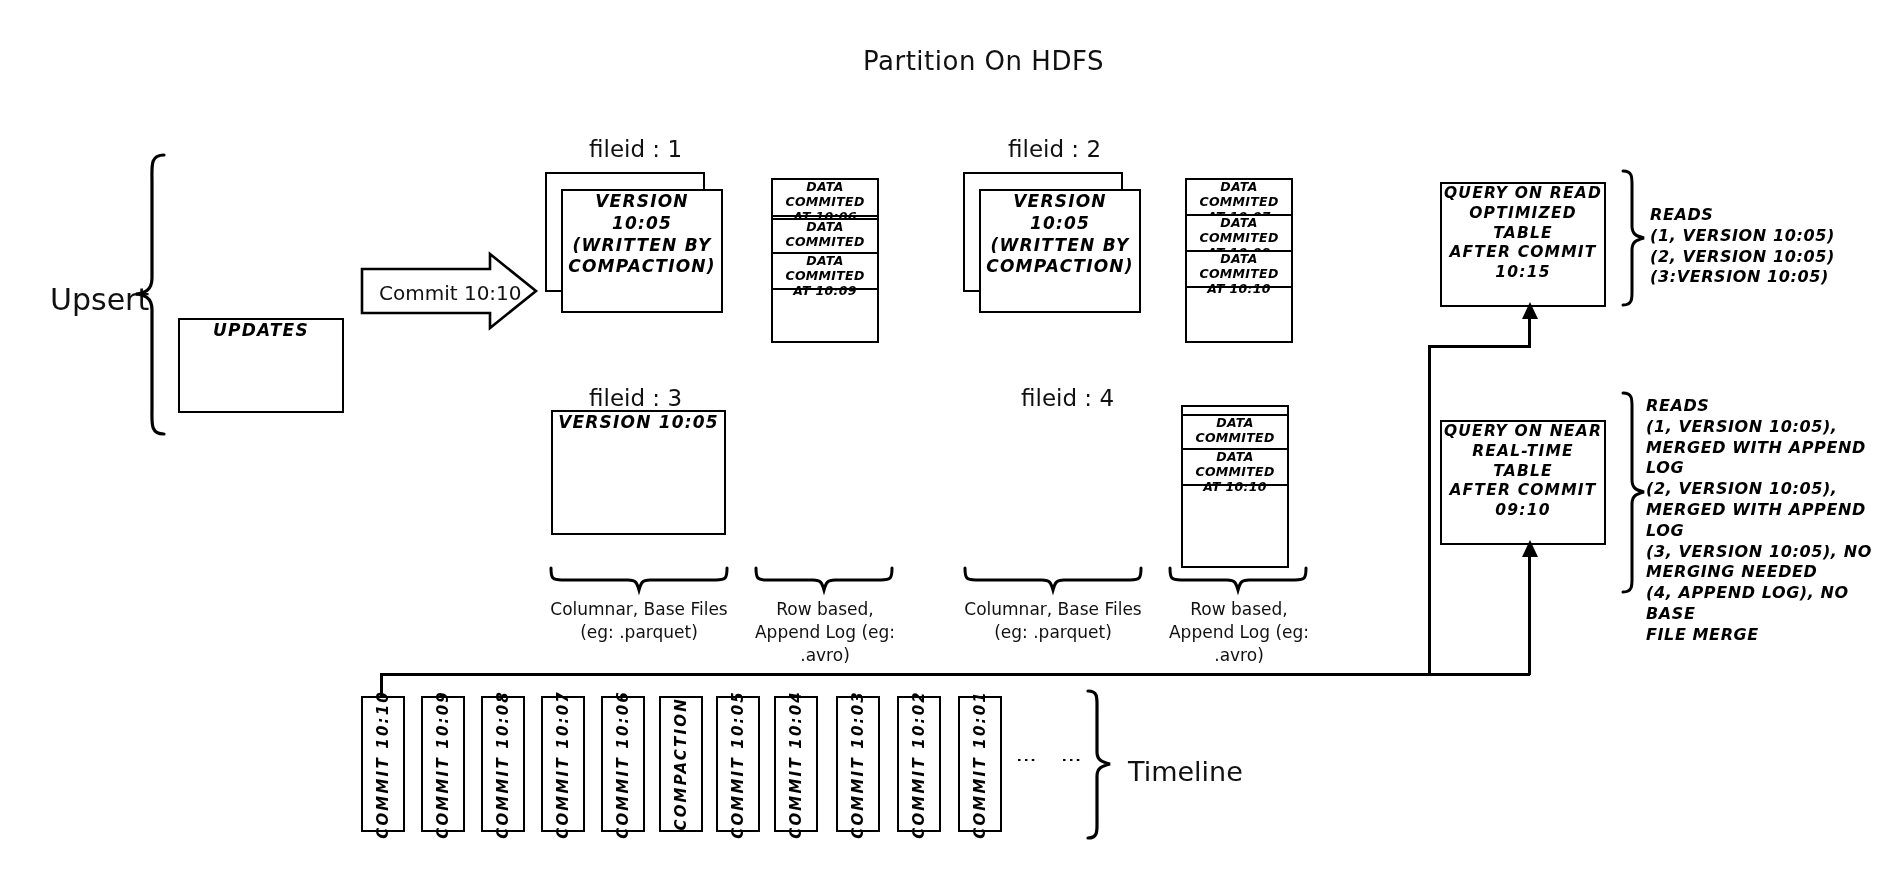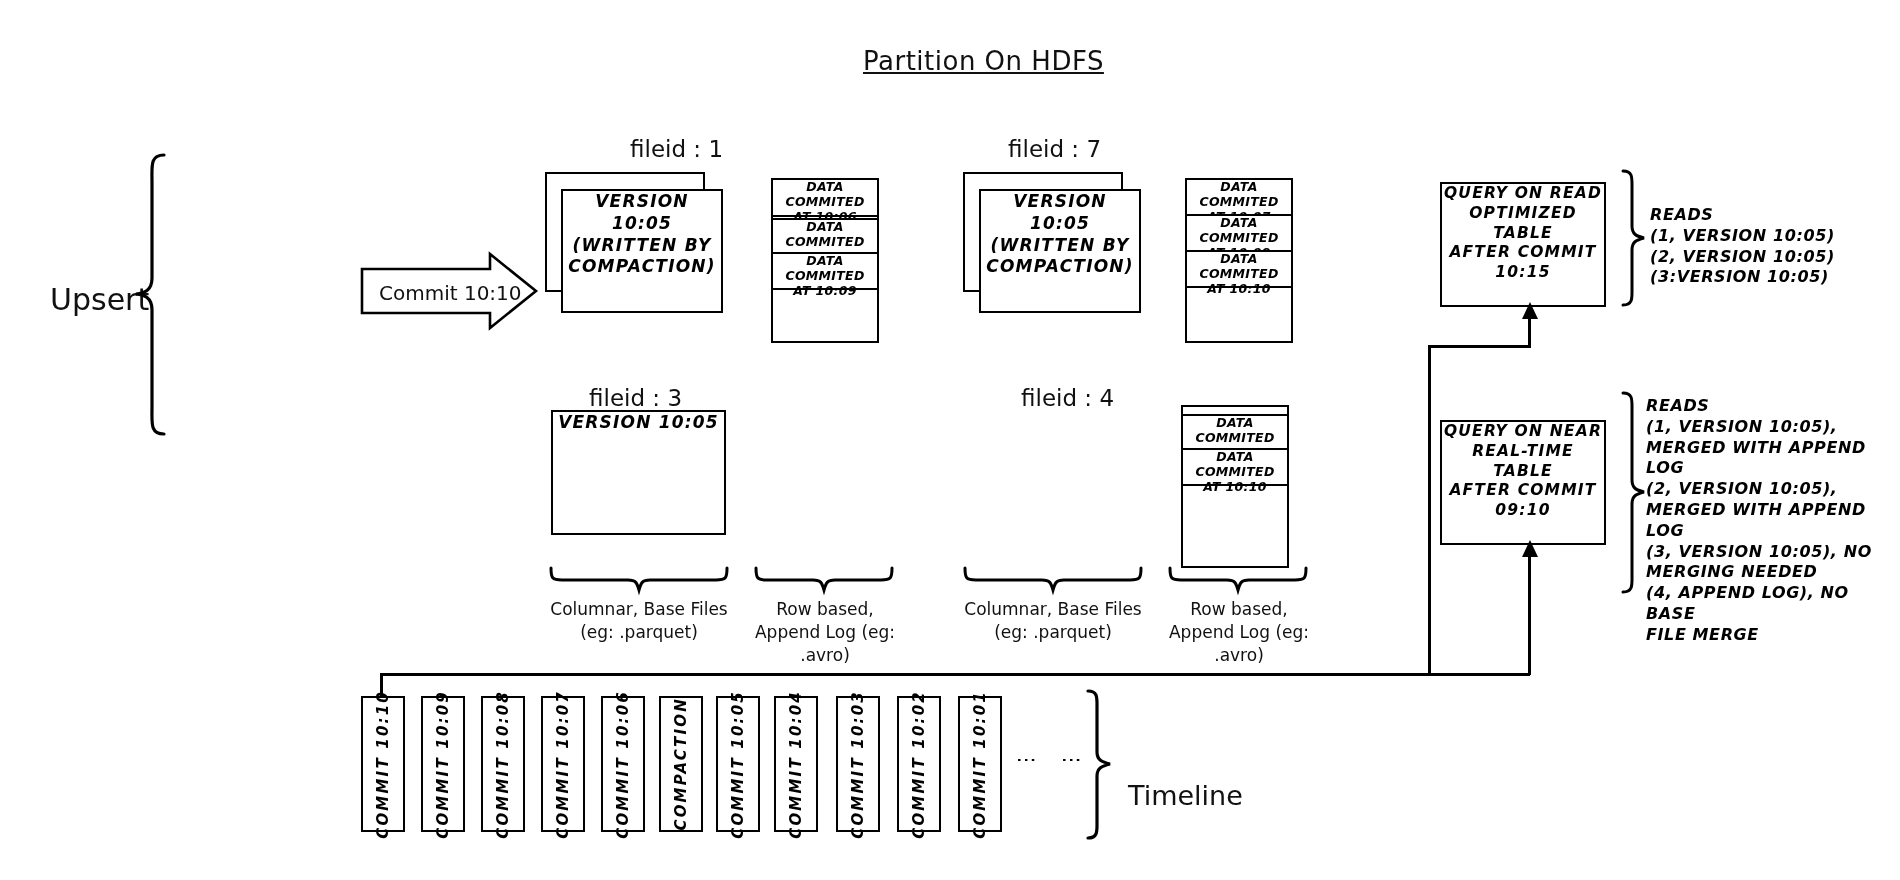--- a/index.html
+++ b/index.html
@@ -27,7 +27,6 @@
     letter-spacing: 0.5px;
     color: #111;
     white-space: nowrap;
-    text-decoration: underline;
   }
   .hand-label {
     font-family: "DejaVu Sans", sans-serif;

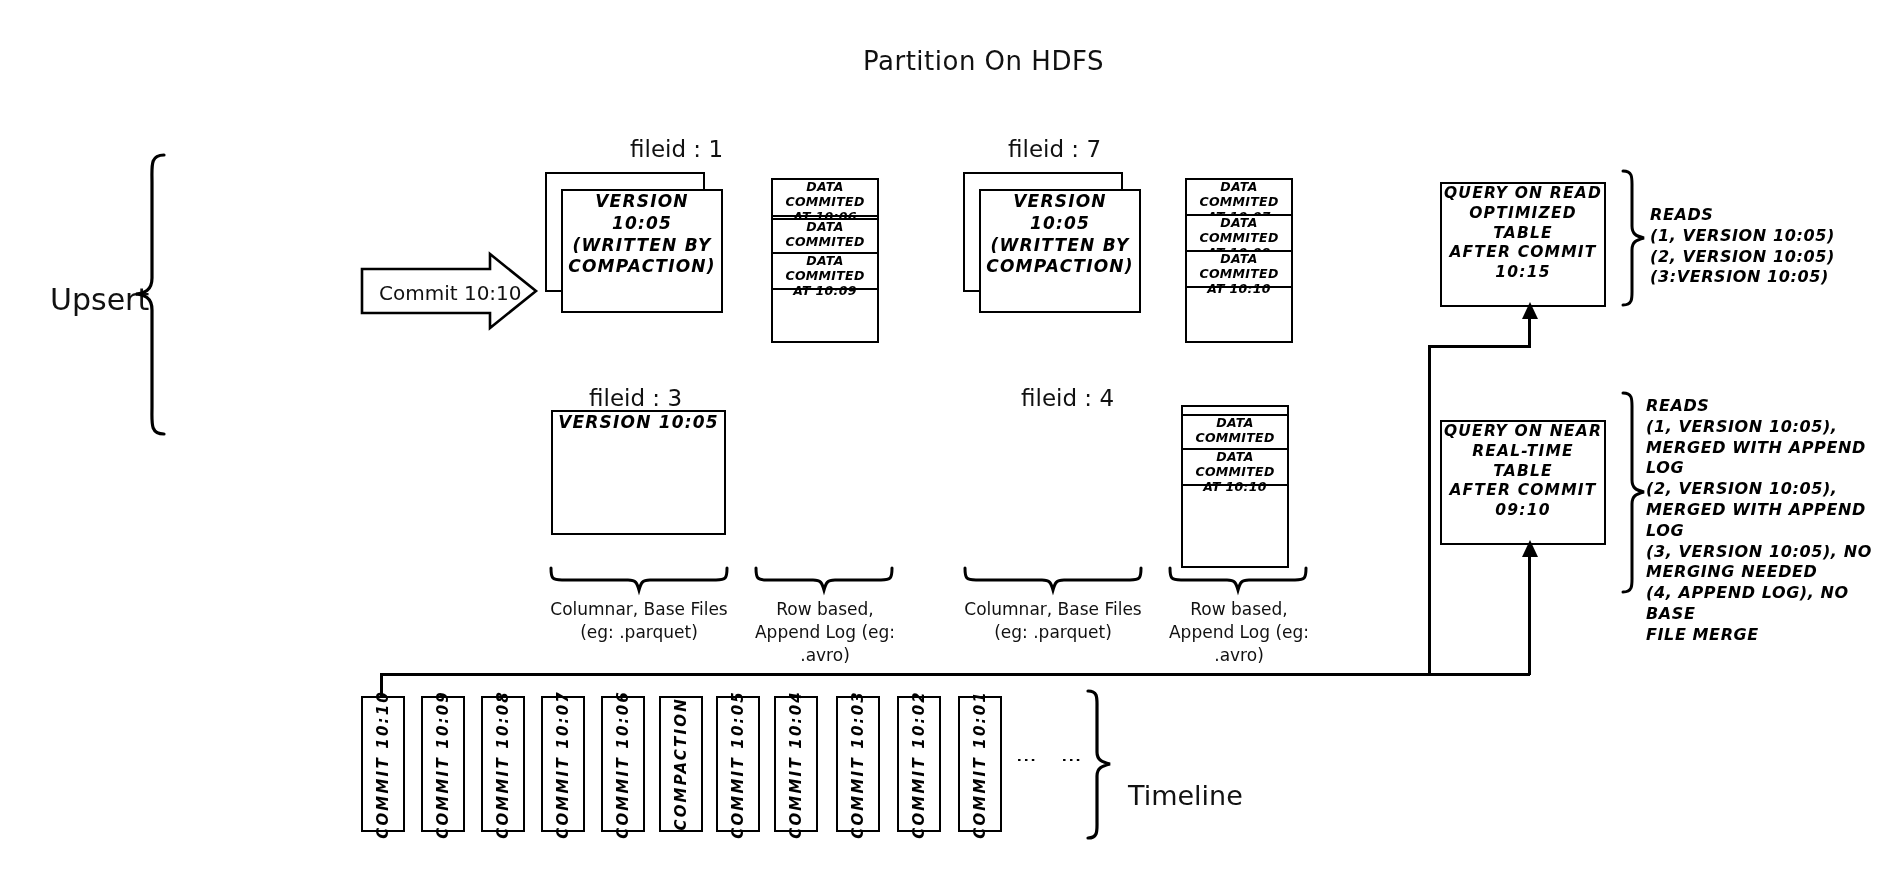--- a/index.html
+++ b/index.html
@@ -159,7 +159,7 @@
   </div>
   <div class="abs hand-label" style="left:379px; top:281px; font-size:20px;">Commit 10:10</div>
 
-  <div class="abs hand-label" style="left:589px; top:136px;margin-left:41px;">fileid : 1</div>
+  <div class="abs hand-label" style="left:589px; top:136px;">fileid : 1</div>
 
   <div class="abs rect" style="left:545px; top:172px; width:160px; height:120px;"></div>
 

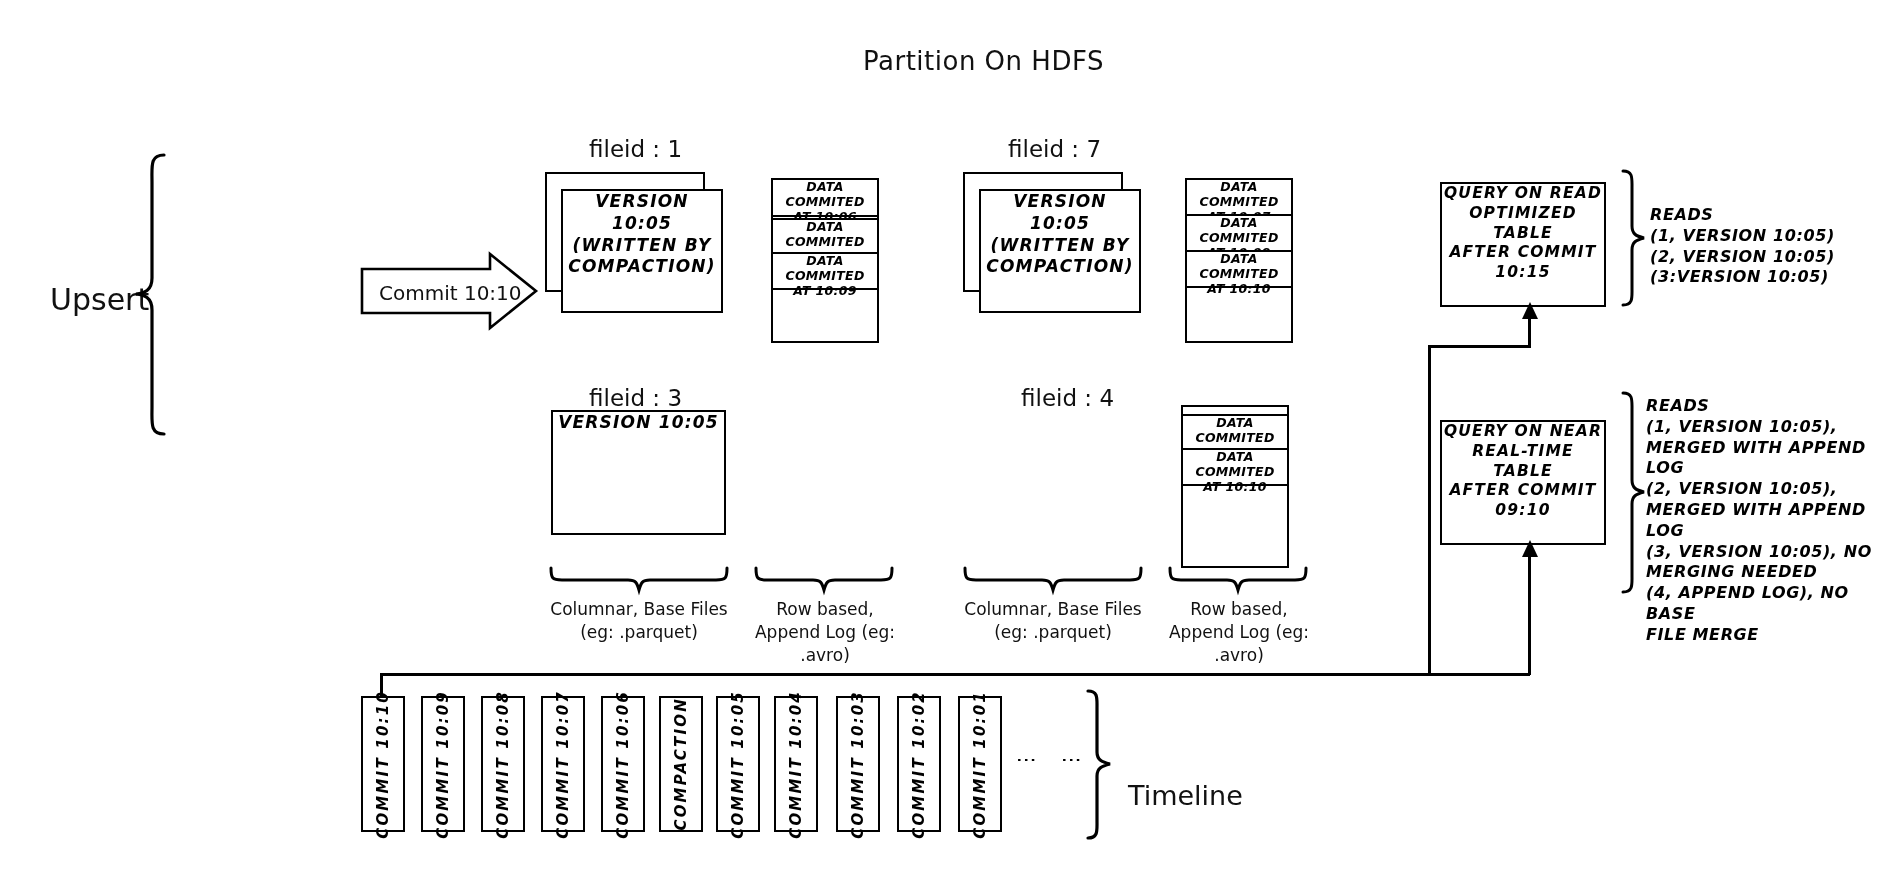--- a/index.html
+++ b/index.html
@@ -183,7 +183,7 @@
 AT 10:09</span>
   </div>
 
-  <div class="abs hand-label" style="left:1008px; top:136px;">fileid : 7</div>
+  <div class="abs hand-label" style="left:1008px; top:136px;">fileid : 2</div>
 
   <div class="abs rect" style="left:963px; top:172px; width:160px; height:120px;"></div>
   <div class="abs rect center-content" style="left:979px; top:189px; width:162px; height:124px;">

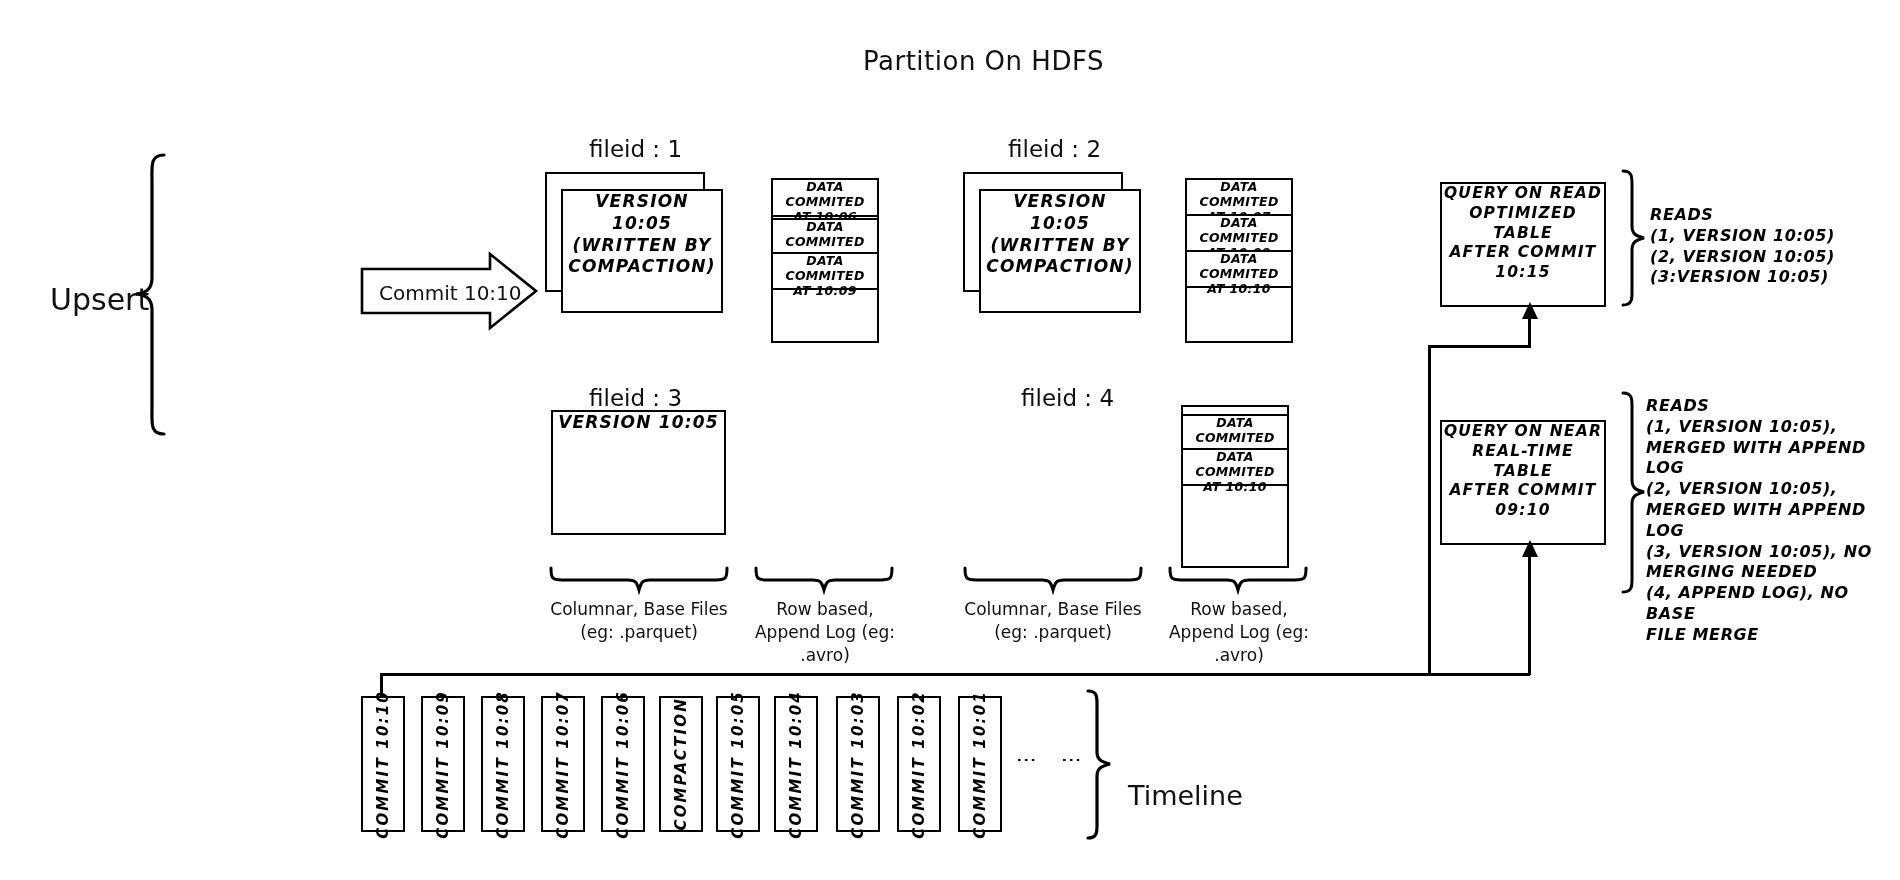--- a/index.html
+++ b/index.html
@@ -151,6 +151,9 @@
   </div>
 
 
+  <div class="abs rect center-content" style="left:178px; top:318px; width:166px; height:95px;">
+    <span class="boxy">UPDATES</span>
+  </div>
 
   <div class="abs" style="left:360px; top:252px;">
     <svg width="178" height="78" viewBox="0 0 178 78">

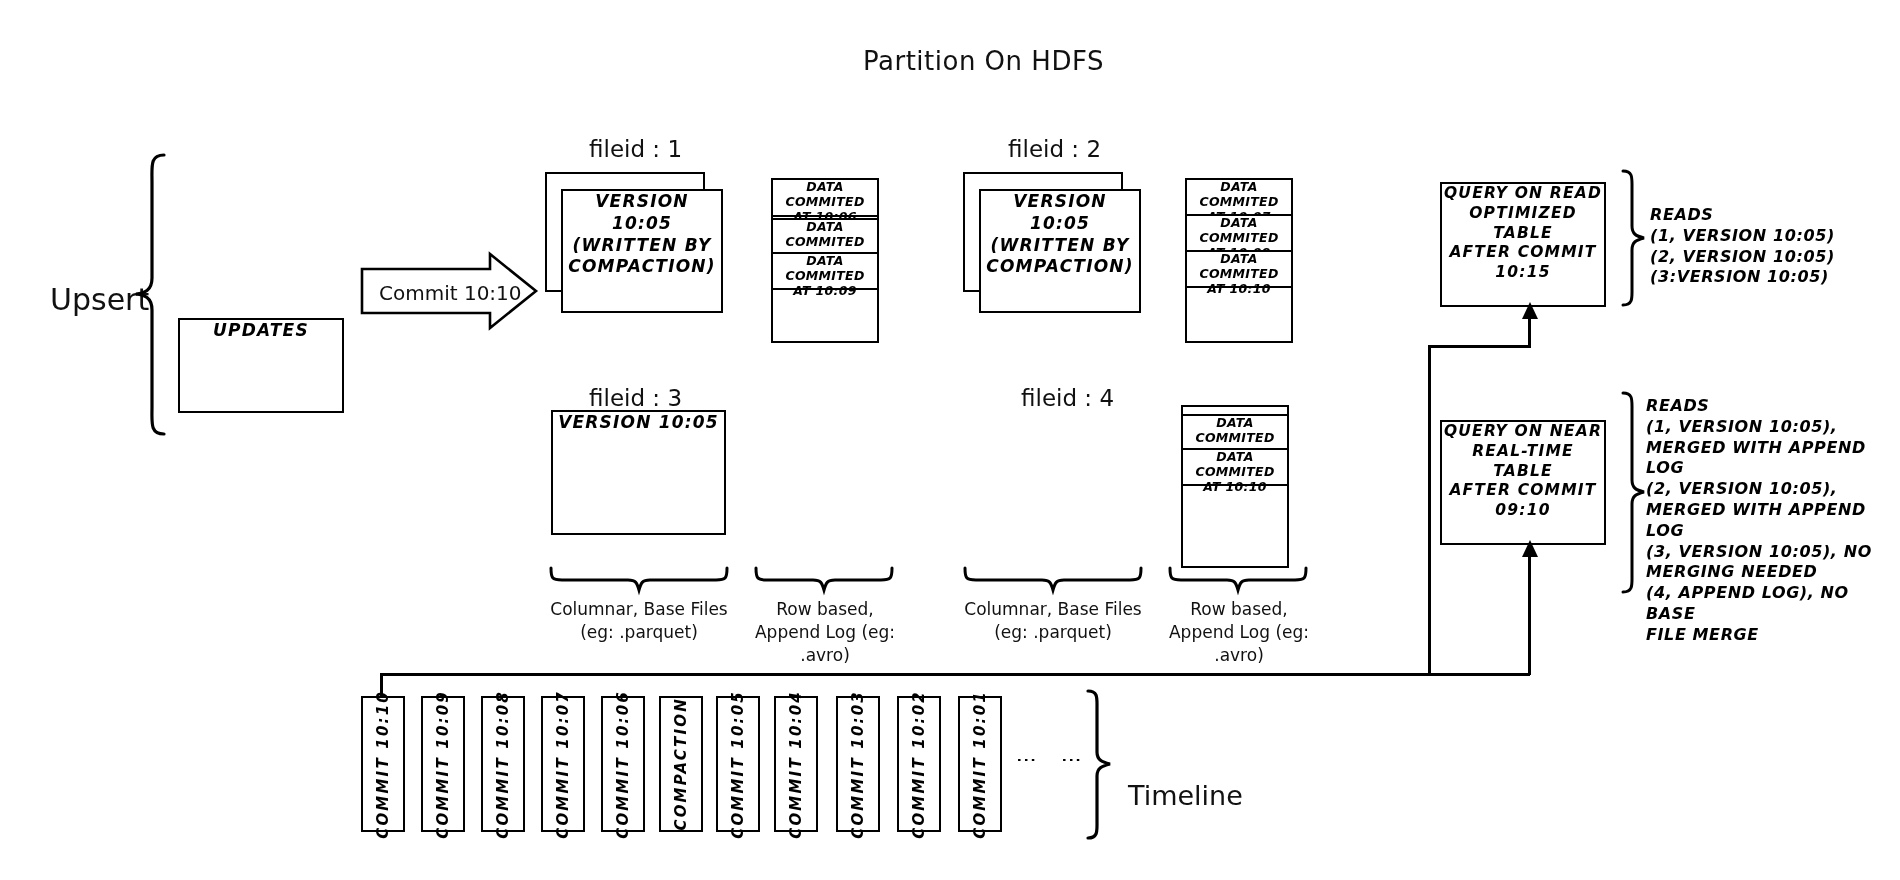--- a/index.html
+++ b/index.html
@@ -369,7 +369,7 @@
       <path d="M3 3 C13 3 12 10 12 20 L12 64 C12 72 17 74 25 76 C17 78 12 80 12 88 L12 133 C12 143 13 150 3 150" fill="none" stroke="#000" stroke-width="3.2" stroke-linecap="round"></path>
     </svg>
   </div>
-  <div class="abs timeline-label" style="left:1128px; top:780px;">Timeline</div>
+  <div class="abs timeline-label" style="left:1128px; top:756px;">Timeline</div>
 
 </div>
 

